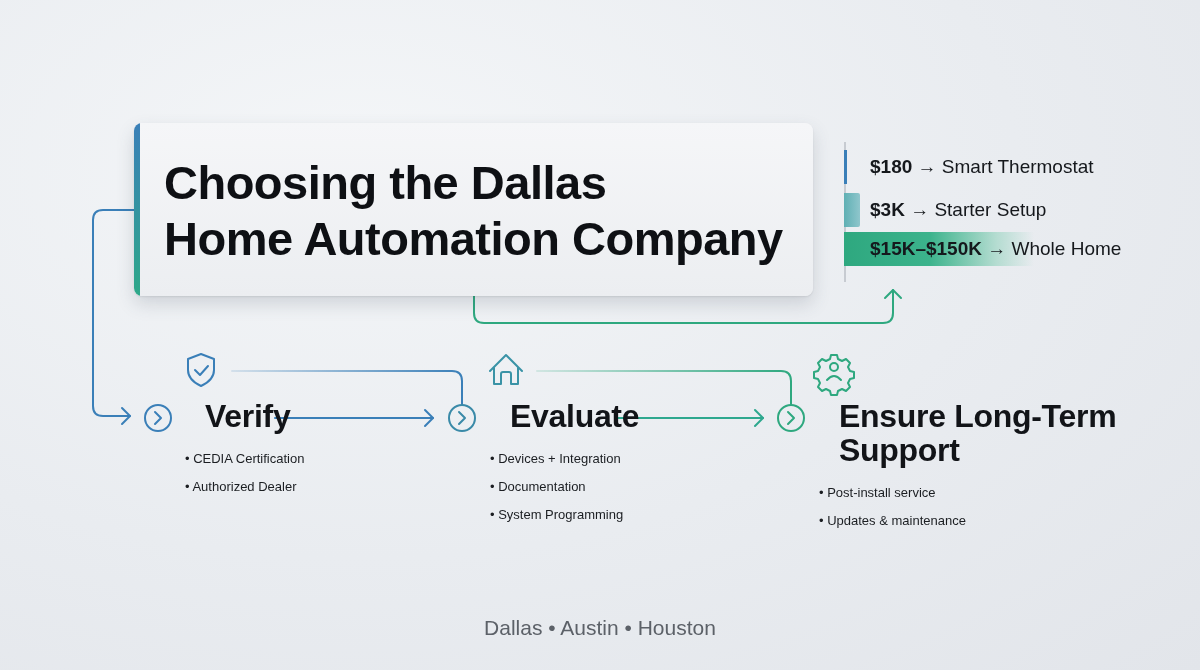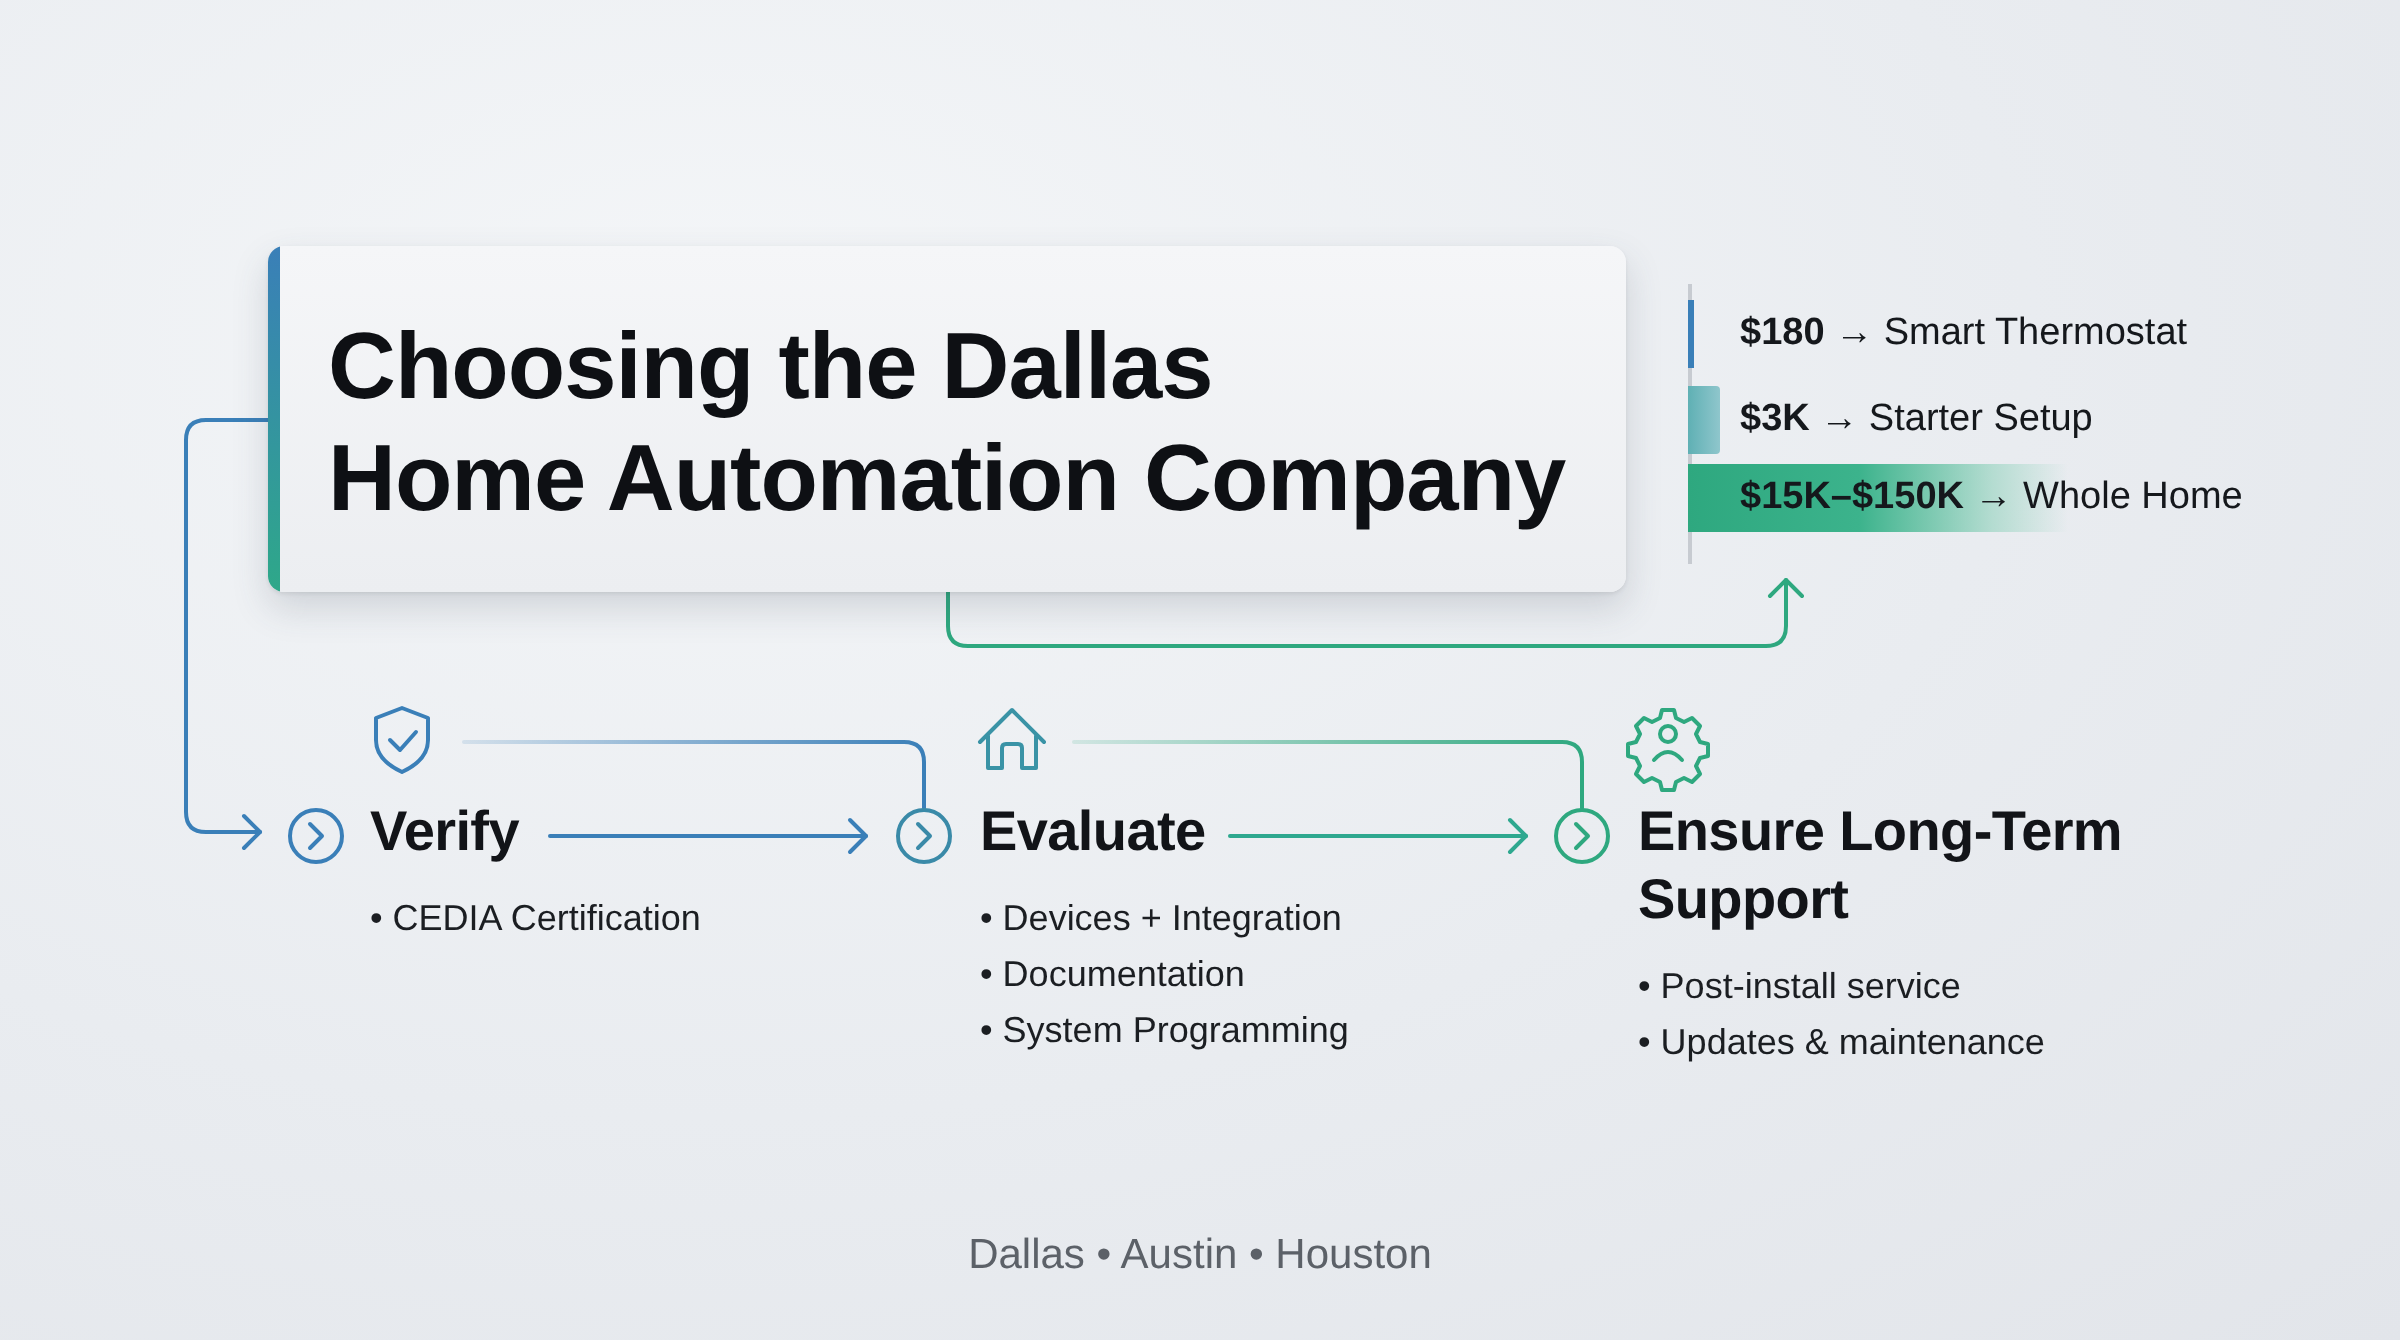--- a/index.html
+++ b/index.html
@@ -33,7 +33,7 @@
   .price-text { position:relative; padding-left:26px; font-size:19px; color:#15181c; white-space:nowrap; }
   .price-text b { font-weight:bold; }
   .step { position:absolute; }
-  .step-title { font-size:28px; font-weight:bold; line-height:34px; color:#121418; letter-spacing:-0.3px; white-space:nowrap; }
+  .step-title { font-size:32px; font-weight:bold; line-height:34px; color:#121418; letter-spacing:-0.3px; white-space:nowrap;margin-left:20px; }
   .step-bullets { margin-top:12px; font-size:18px; line-height:28px; color:#1b1e22; }
   .step-bullets div { white-space:nowrap; }
   .footer {

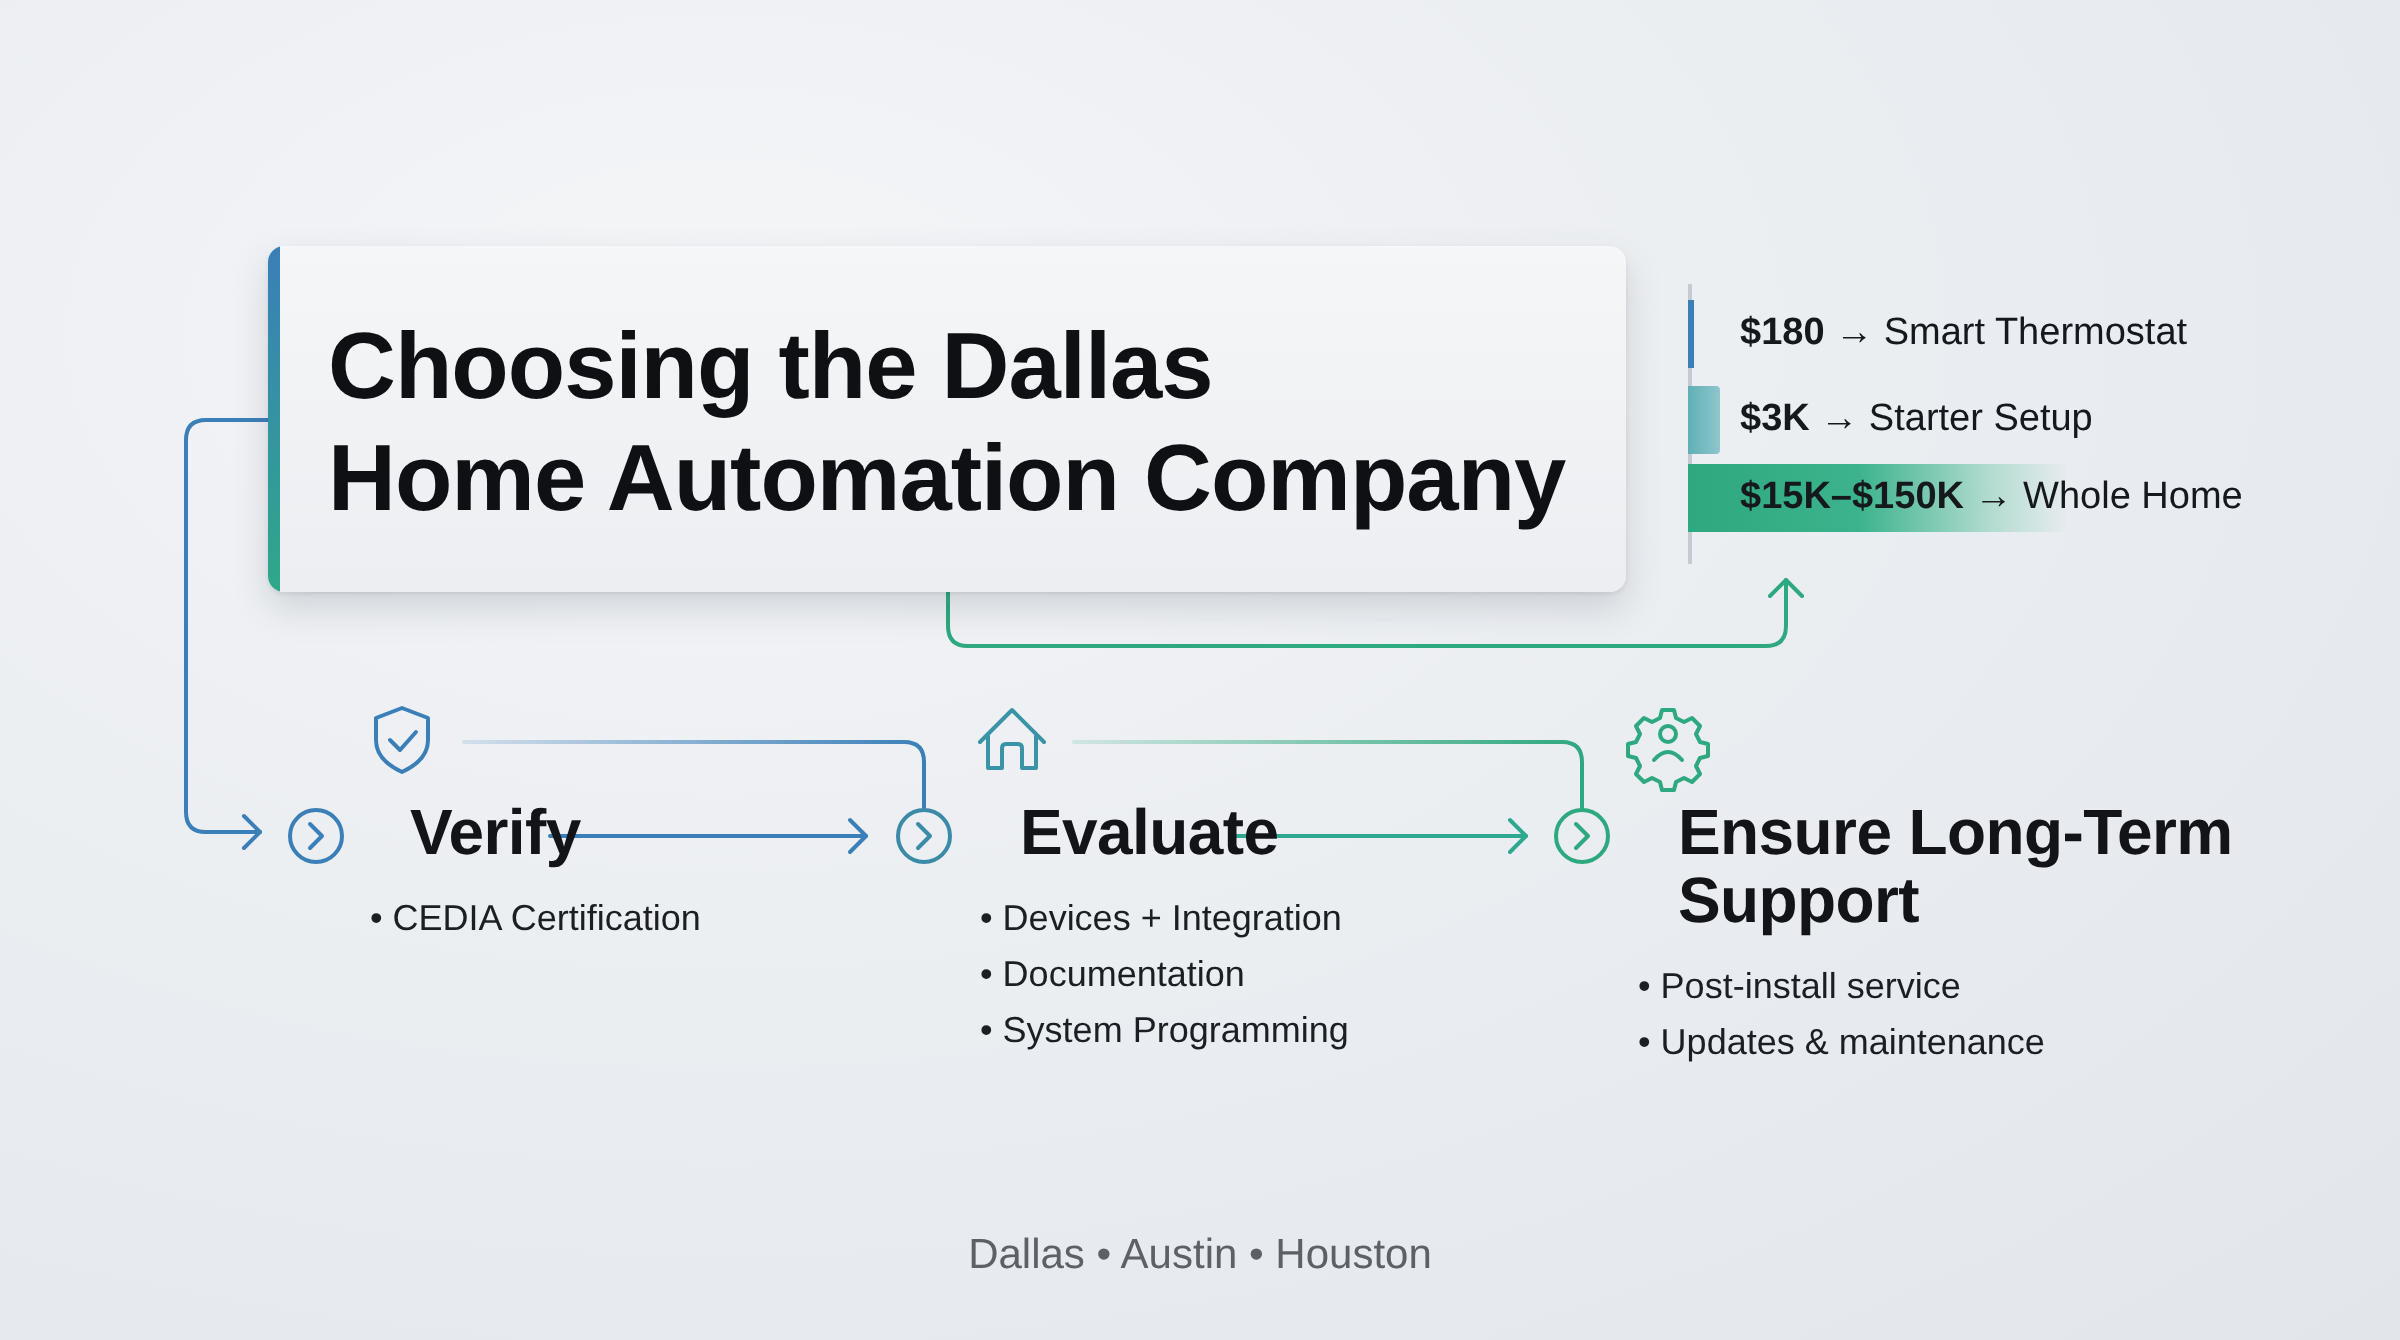--- a/index.html
+++ b/index.html
@@ -34,7 +34,7 @@
   .price-text b { font-weight:bold; }
   .step { position:absolute; }
   .step-title { font-size:32px; font-weight:bold; line-height:34px; color:#121418; letter-spacing:-0.3px; white-space:nowrap;margin-left:20px; }
-  .step-bullets { margin-top:12px; font-size:18px; line-height:28px; color:#1b1e22; }
+  .step-bullets { margin-top:12px; font-size:13px; line-height:28px; color:#1b1e22; }
   .step-bullets div { white-space:nowrap; }
   .footer {
     position:absolute; left:0; width:1200px; top:616px; text-align:center;

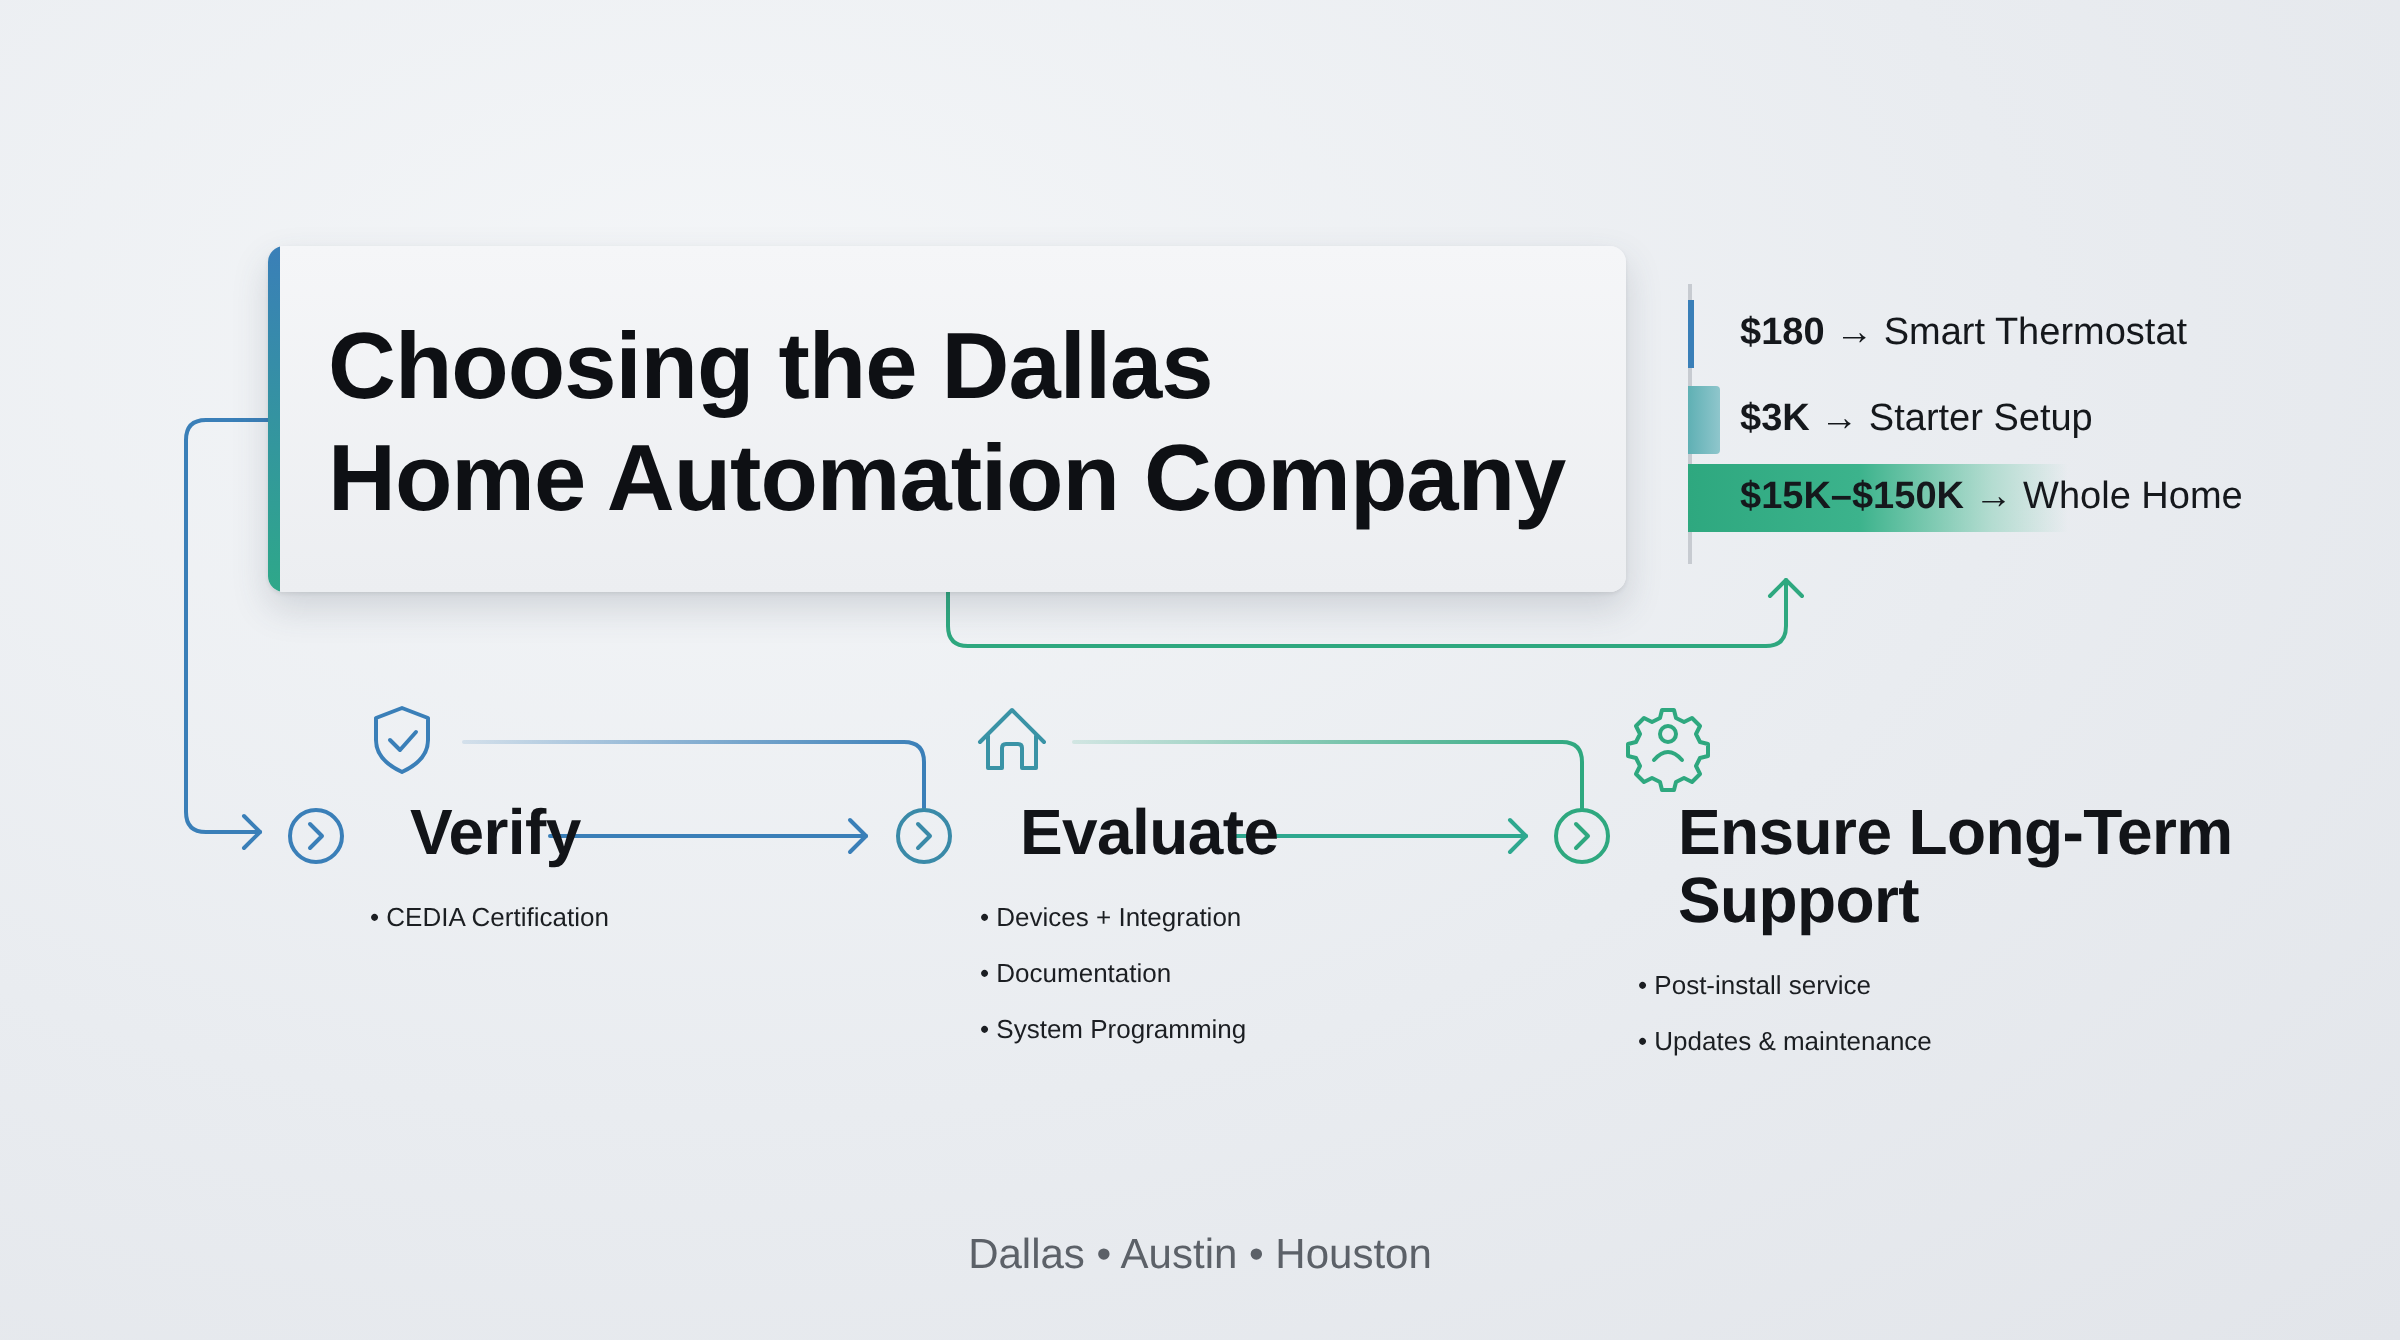--- a/index.html
+++ b/index.html
@@ -157,6 +157,7 @@
   </div>
   <div class="step-bullets">
     <div>• CEDIA Certification</div>
+    <div>• Authorized Dealer</div>
   </div>
 </div>
 

